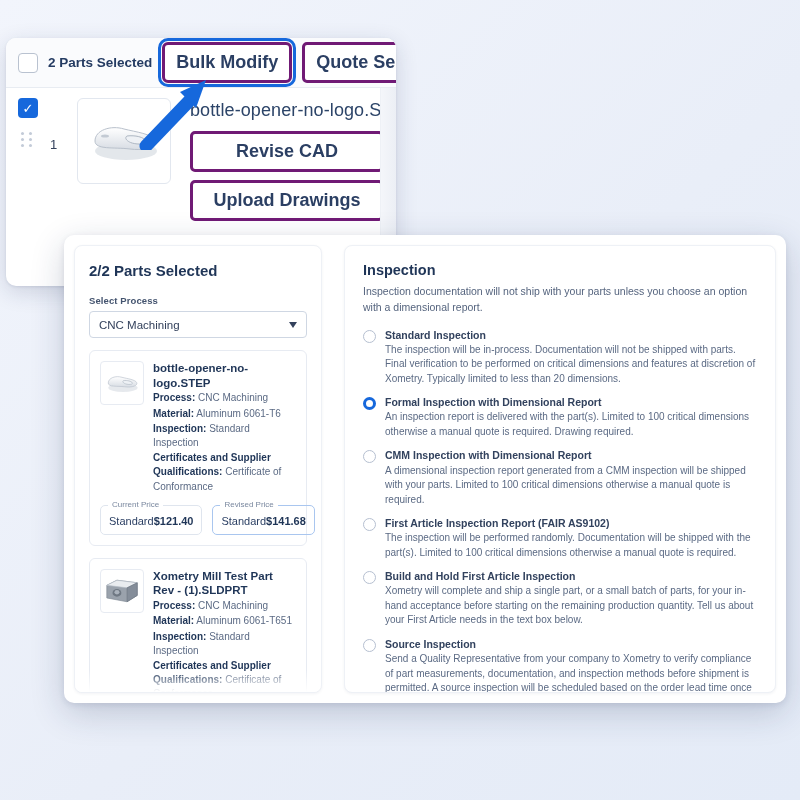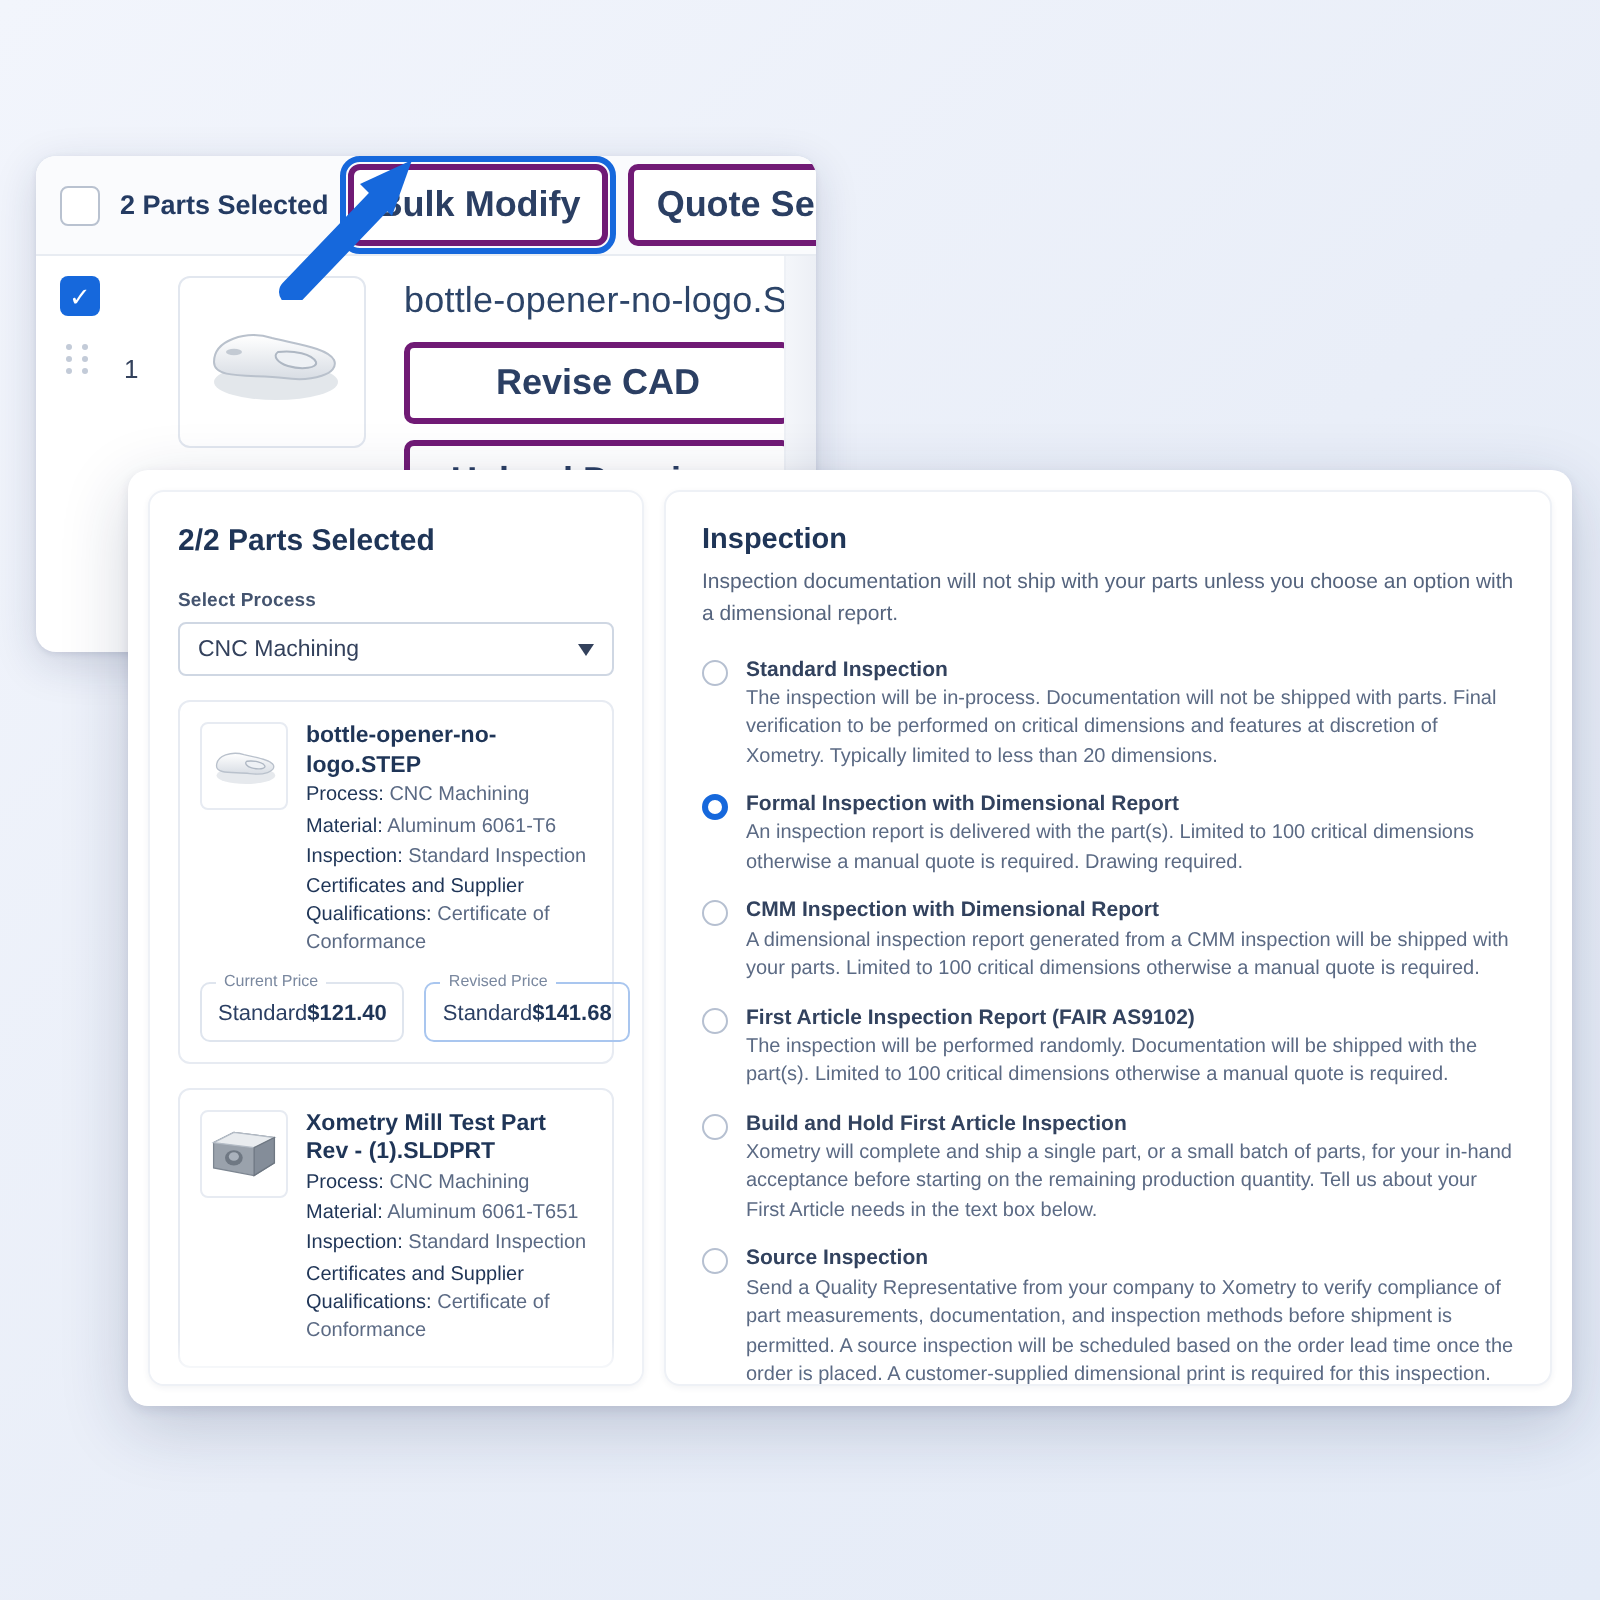--- a/index.html
+++ b/index.html
@@ -19,13 +19,12 @@
   
   #top-card {
     position: absolute;
-    left: 18px; top: 38px;
+    left: 6px; top: 38px;
     width: 390px; height: 248px;
     background: #ffffff;
     border-radius: 10px;
     box-shadow: 0 6px 22px rgba(25,40,80,.16), 0 1px 3px rgba(25,40,80,.10);
     overflow: hidden;
-    margin-top: 40px;
   }
   .tc-header {
     height: 50px;

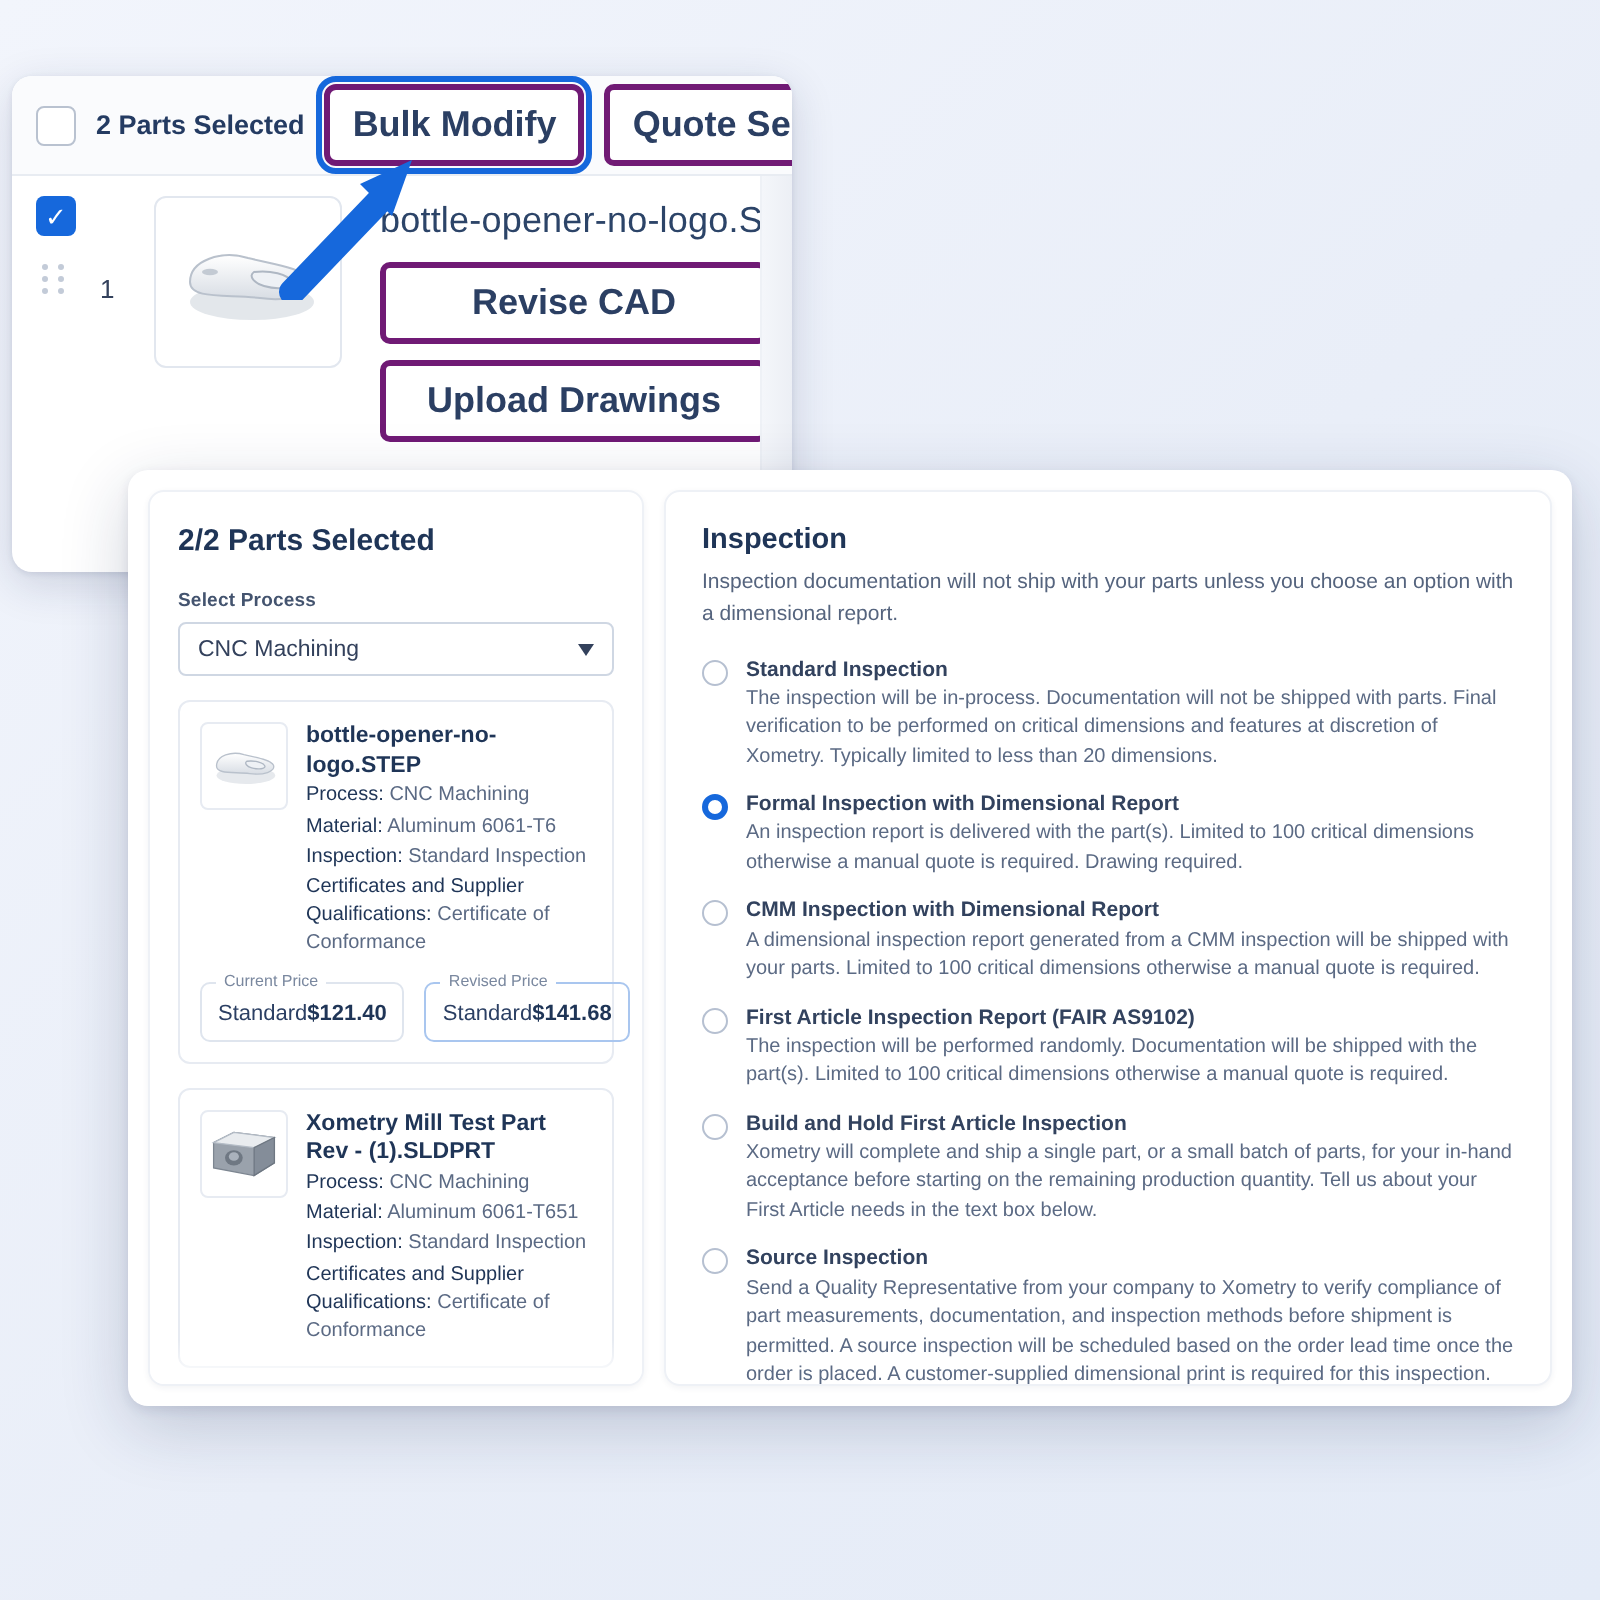--- a/index.html
+++ b/index.html
@@ -212,6 +212,7 @@
     padding: 16px 18px 12px 18px;
     display: flex; flex-direction: column;
     overflow: hidden;
+    margin-left: 12px;
   }
   .rp-title { font-size: 14.5px; font-weight: 700; color: #1f3557; }
   .rp-sub { font-size: 10.5px; color: #55647e; line-height: 1.5; margin-top: 6px; max-width: 420px; }

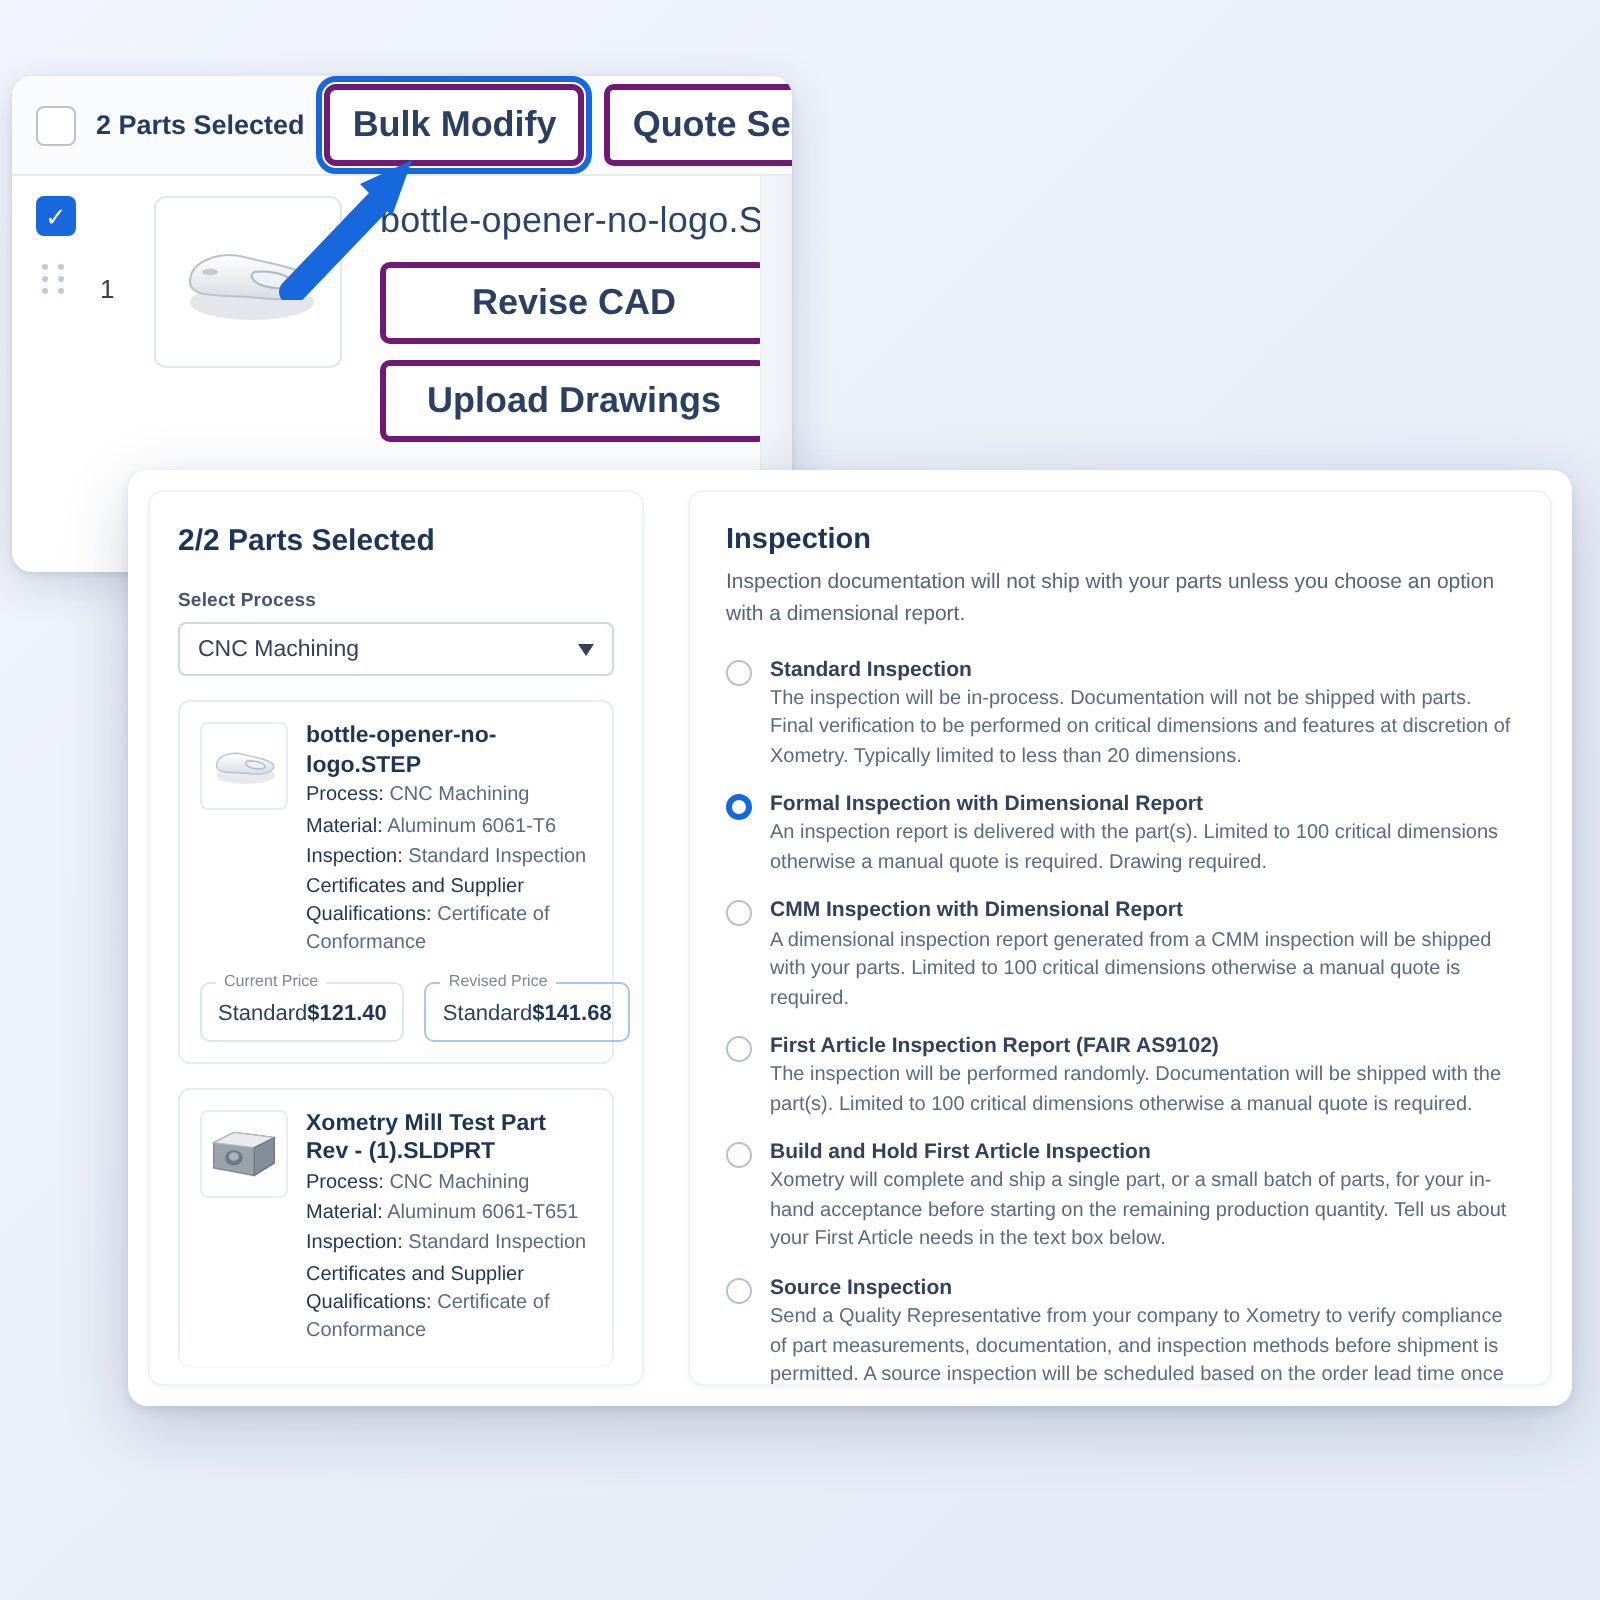--- a/index.html
+++ b/index.html
@@ -184,7 +184,7 @@
   .pc-info { min-width: 0; }
   .pc-name { font-size: 11.5px; font-weight: 700; color: #1f3557; line-height: 1.28; }
   .pc-line { font-size: 10px; color: #5b6a84; line-height: 1.42; margin-top: 1px; }
-  .pc-line b { color: #1f3557; font-weight: 400; text-align: center; }
+  .pc-line b { color: #1f3557; font-weight: 700; text-align: center; }
   .pc-prices { display: flex; gap: 10px; margin-top: 11px; }
   .price-box {
     flex: 1;

